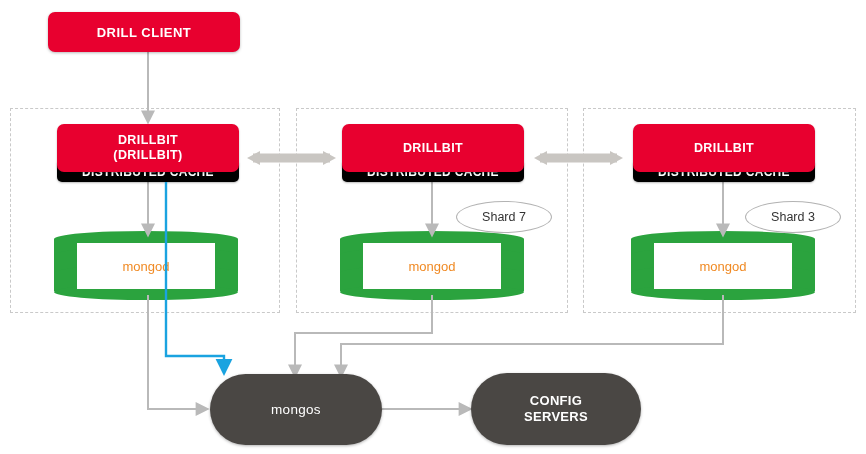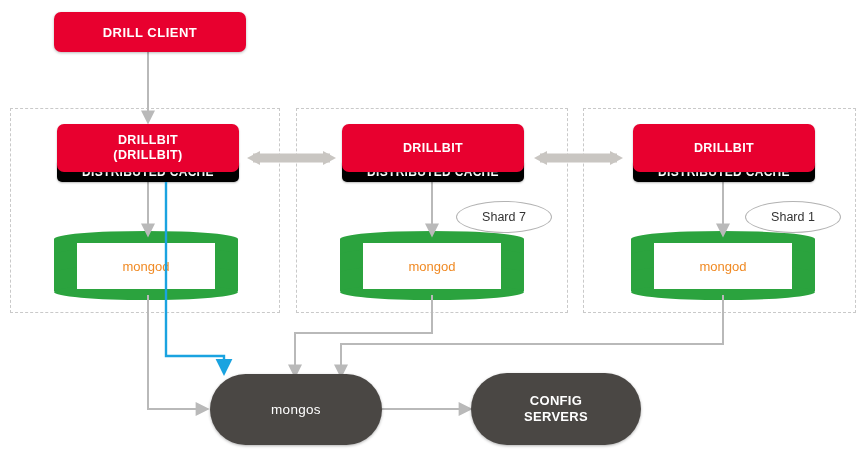--- a/index.html
+++ b/index.html
@@ -102,7 +102,7 @@
   <div class="group" style="left:296px;top:108px;width:272px;height:205px;"></div>
   <div class="group" style="left:583px;top:108px;width:273px;height:205px;"></div>
 
-  <div class="clientbox" style="left:54px;top:12px;width:192px;height:40px;">
+  <div class="clientbox" style="left:48px;top:12px;width:192px;height:40px;">
     <span>DRILL CLIENT</span>
   </div>
 

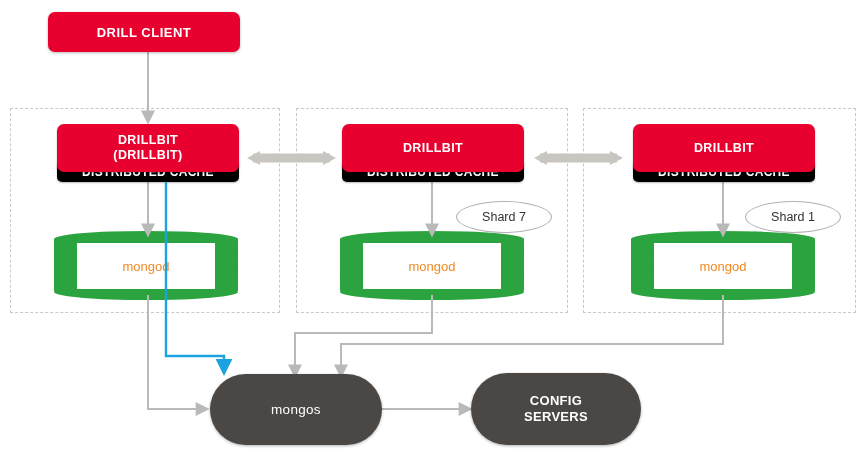--- a/index.html
+++ b/index.html
@@ -175,7 +175,7 @@
     </div>
   </div>
   <div class="shard" style="left:745px;top:201px;">
-    <span>Shard 1</span>
+    <span>Shard 3</span>
   </div>
 
   <div class="pill" style="left:210px;top:374px;width:172px;height:71px;">

